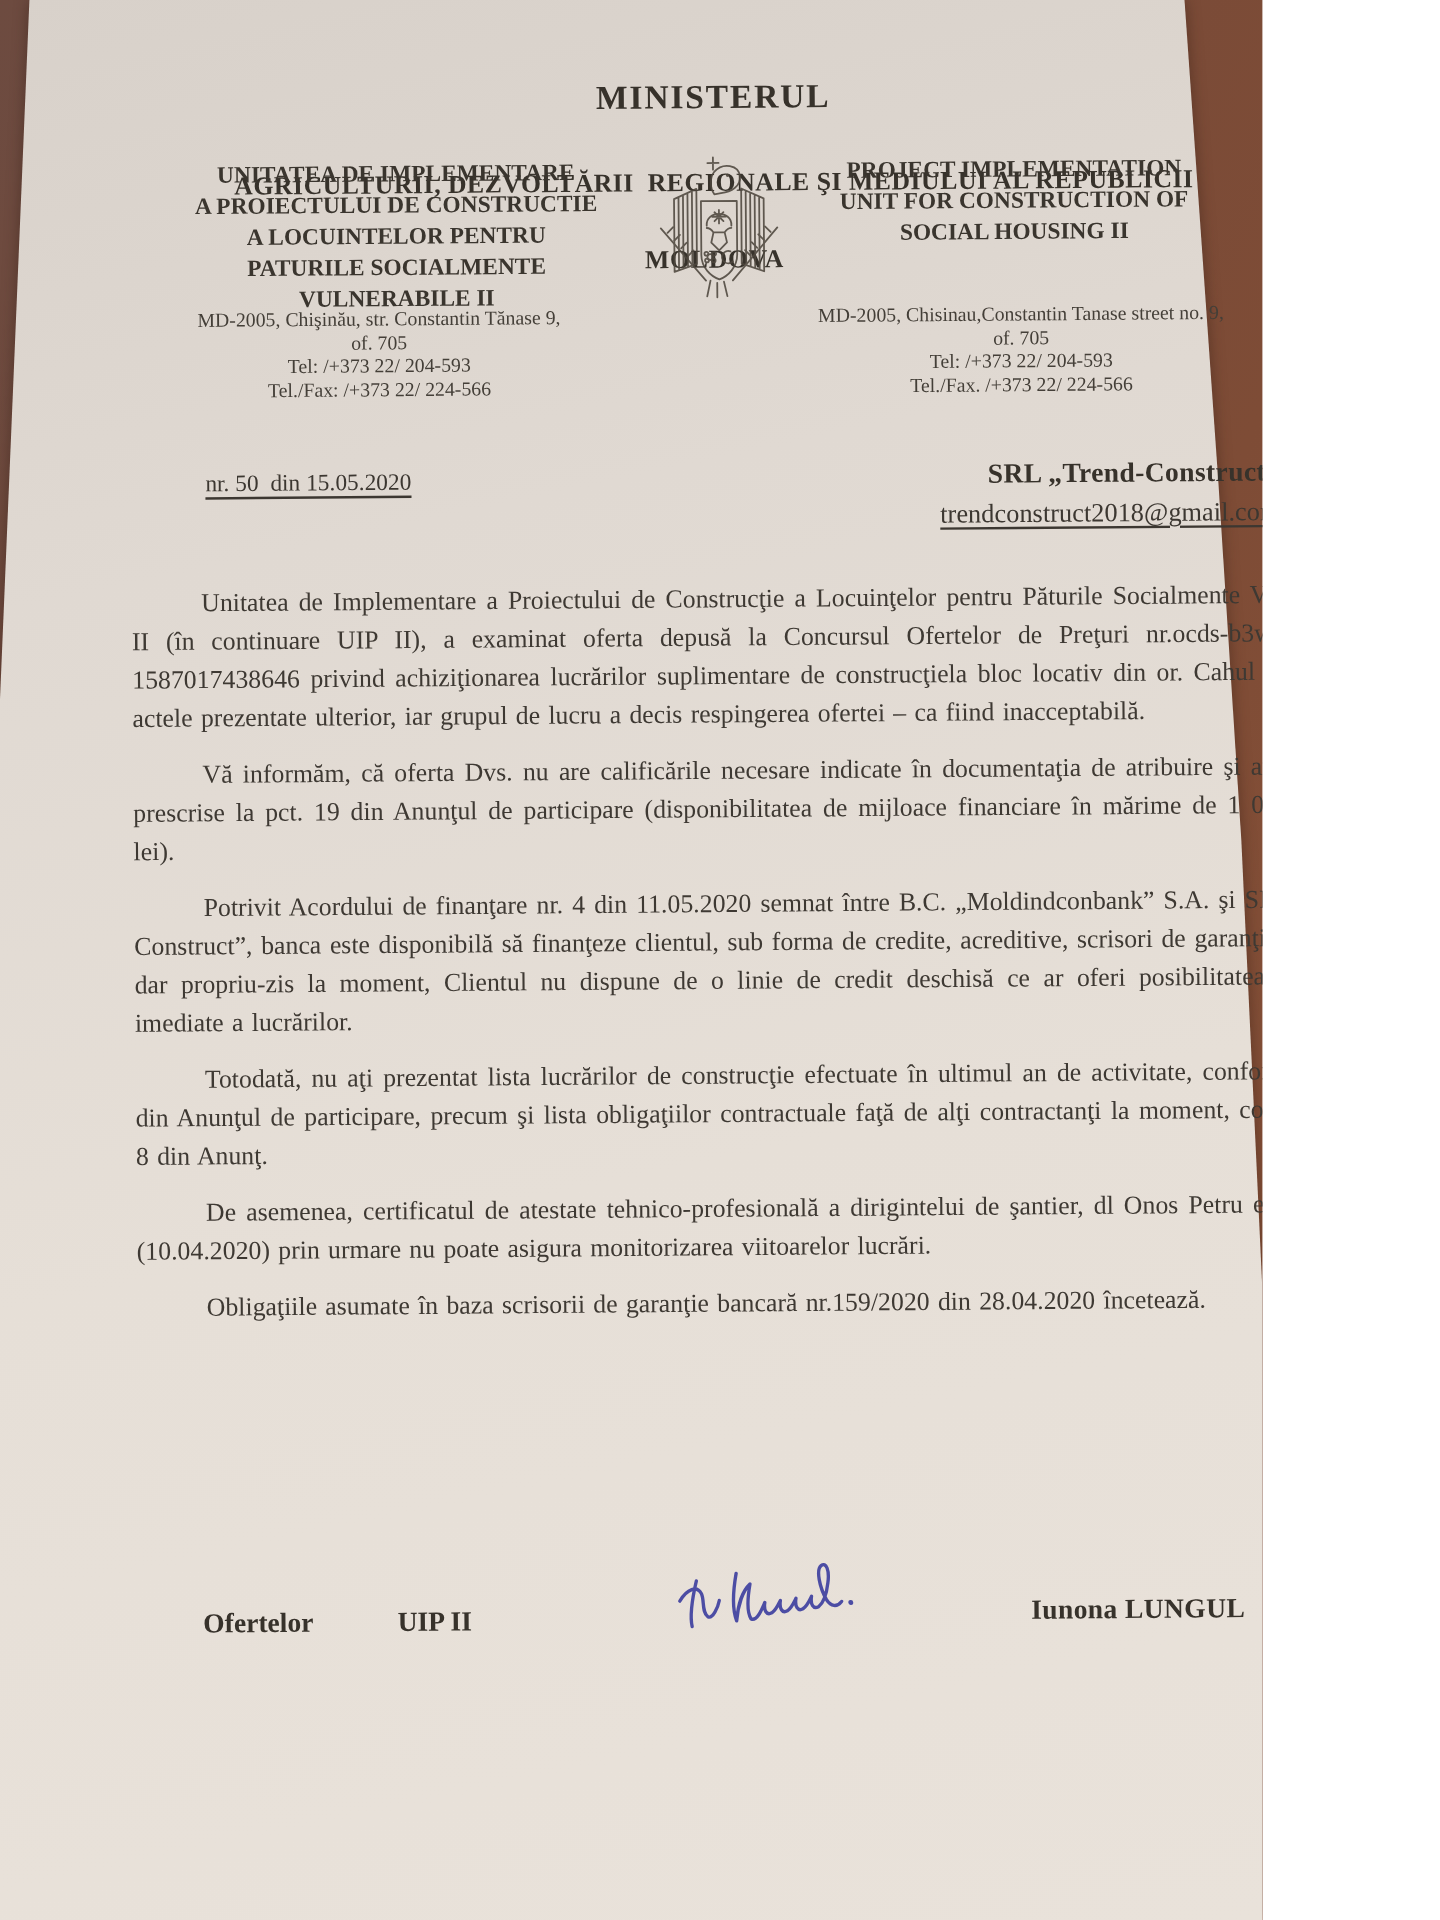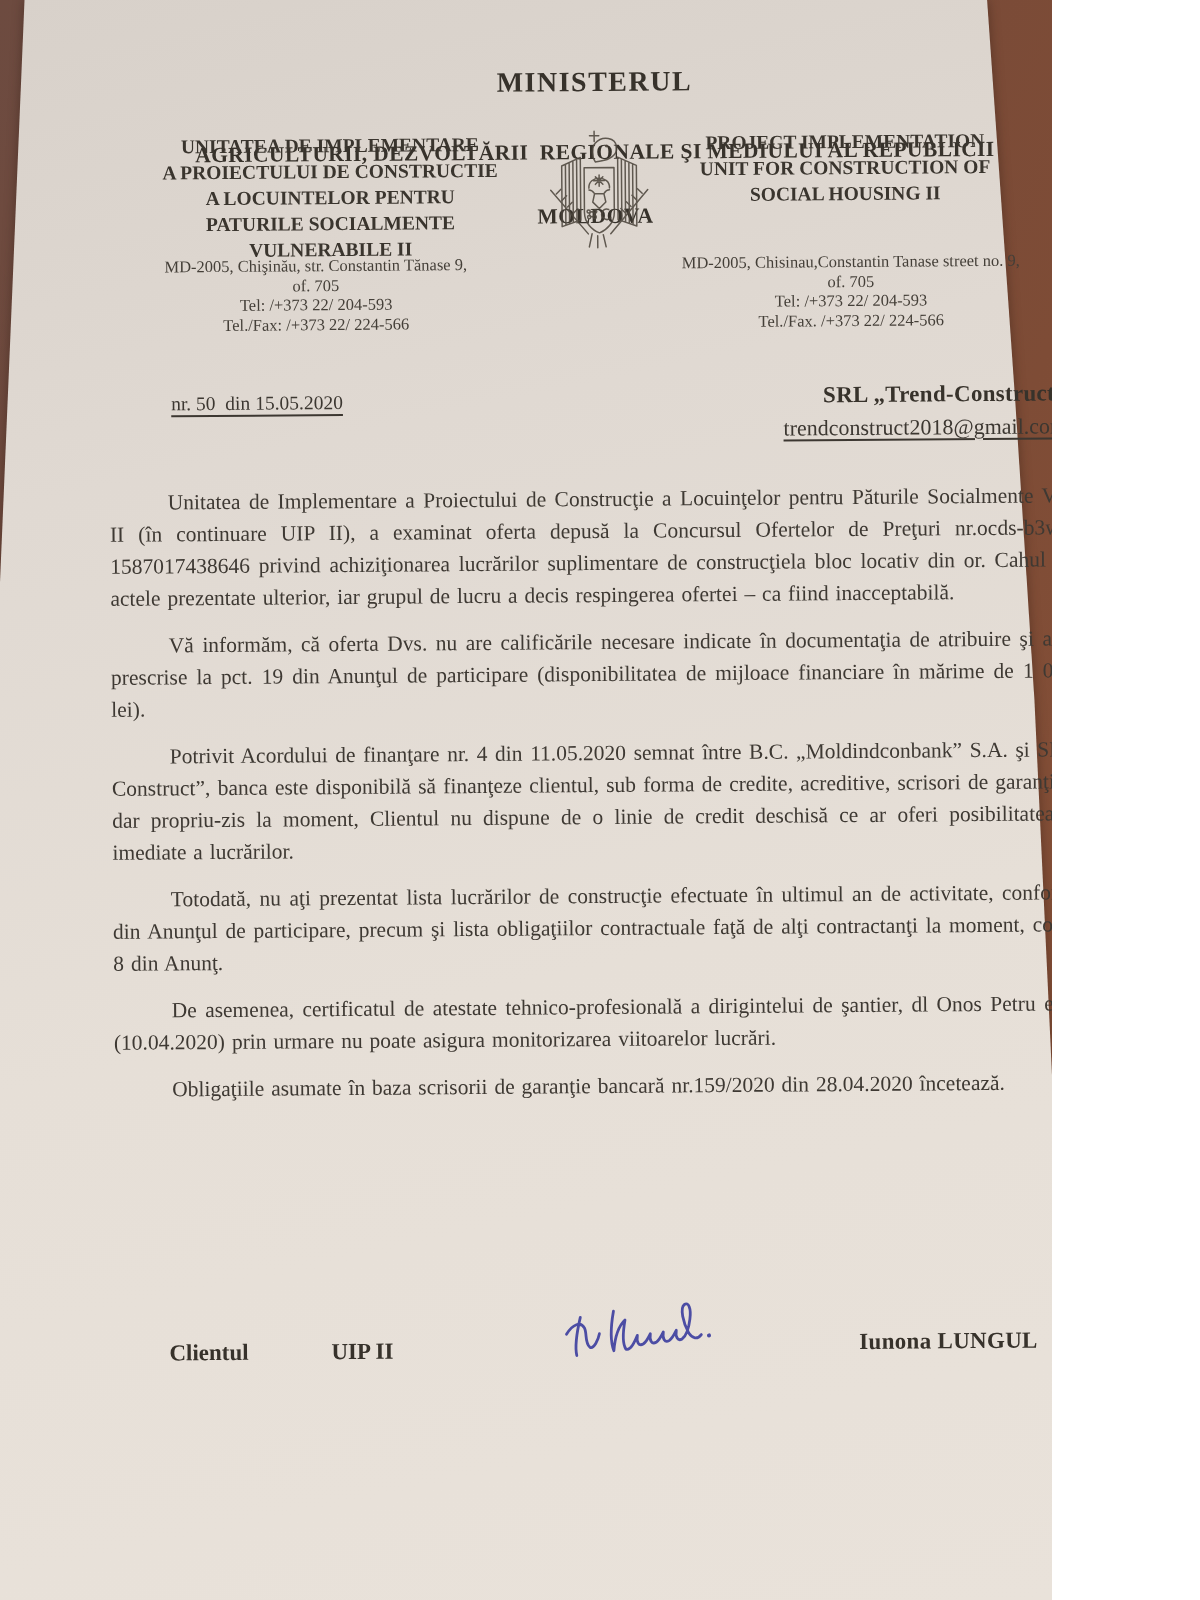--- a/index.html
+++ b/index.html
@@ -162,7 +162,7 @@
     </div>
 
     <div class="sig-row">
-      <span class="sig-role">Clientul</span>
+      <span class="sig-role">Ofertelor</span>
       <span class="sig-unit">UIP II</span>
       <span class="sig-img">
         <svg viewBox="0 0 230 90" aria-hidden="true">

